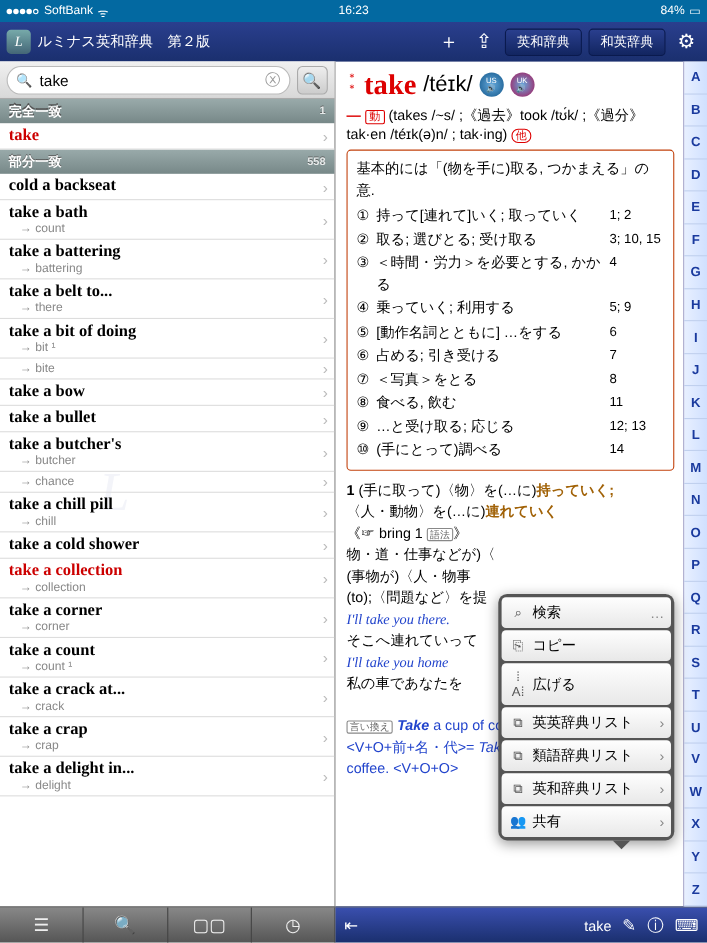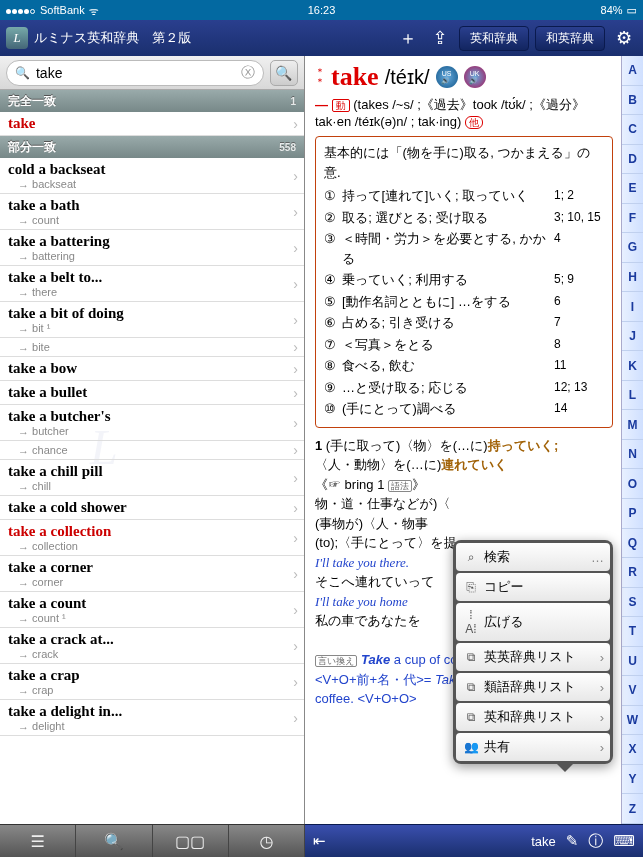--- a/index.html
+++ b/index.html
@@ -144,7 +144,6 @@
       <div class="watermark">L</div>
     <div class="row">
           <span class="word ">cold a backseat</span>
-          <span class="sub">backseat</span>
           <span class="chev">›</span>
         </div>
         <div class="row">

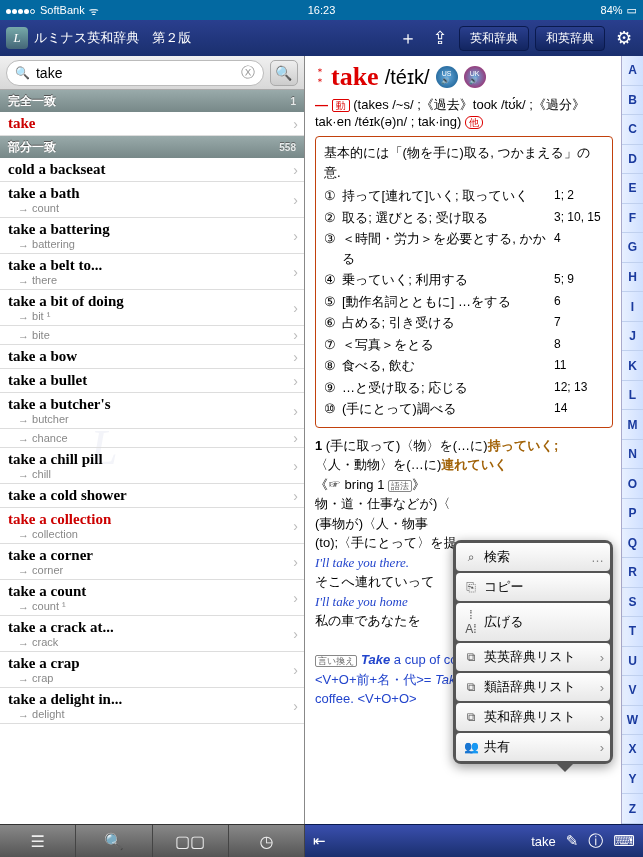--- a/index.html
+++ b/index.html
@@ -307,7 +307,7 @@
         <span>《☞ bring 1</span> <span class="gram">語法</span>》<br>
         <span>物・道・仕事などが)〈</span><br>
         <span>(事物が)〈人・物事</span><br>
-        <span>(to);〈手にとって〉を提</span><br>
+        <span>(to);〈問題など〉を提</span><br>
         <span class="ex">I'll take you there.</span><br>
         <span>そこへ連れていって</span><br>
         <span class="ex">I'll take you home</span><br>

